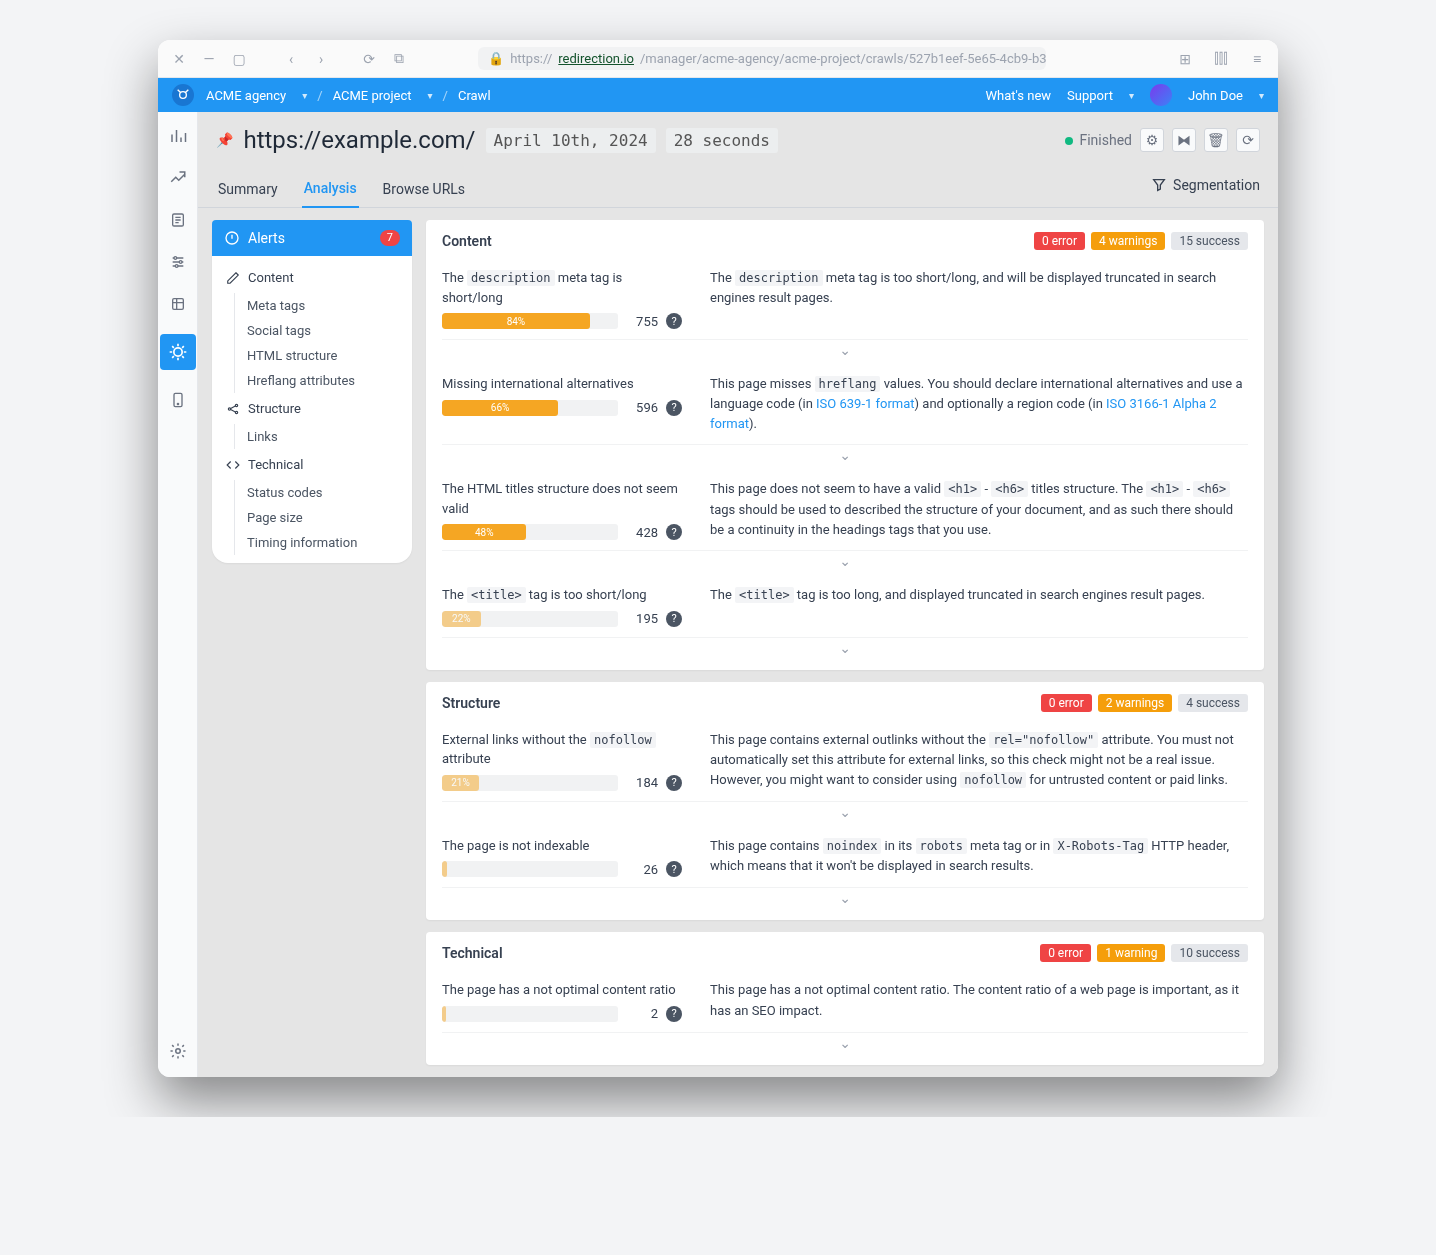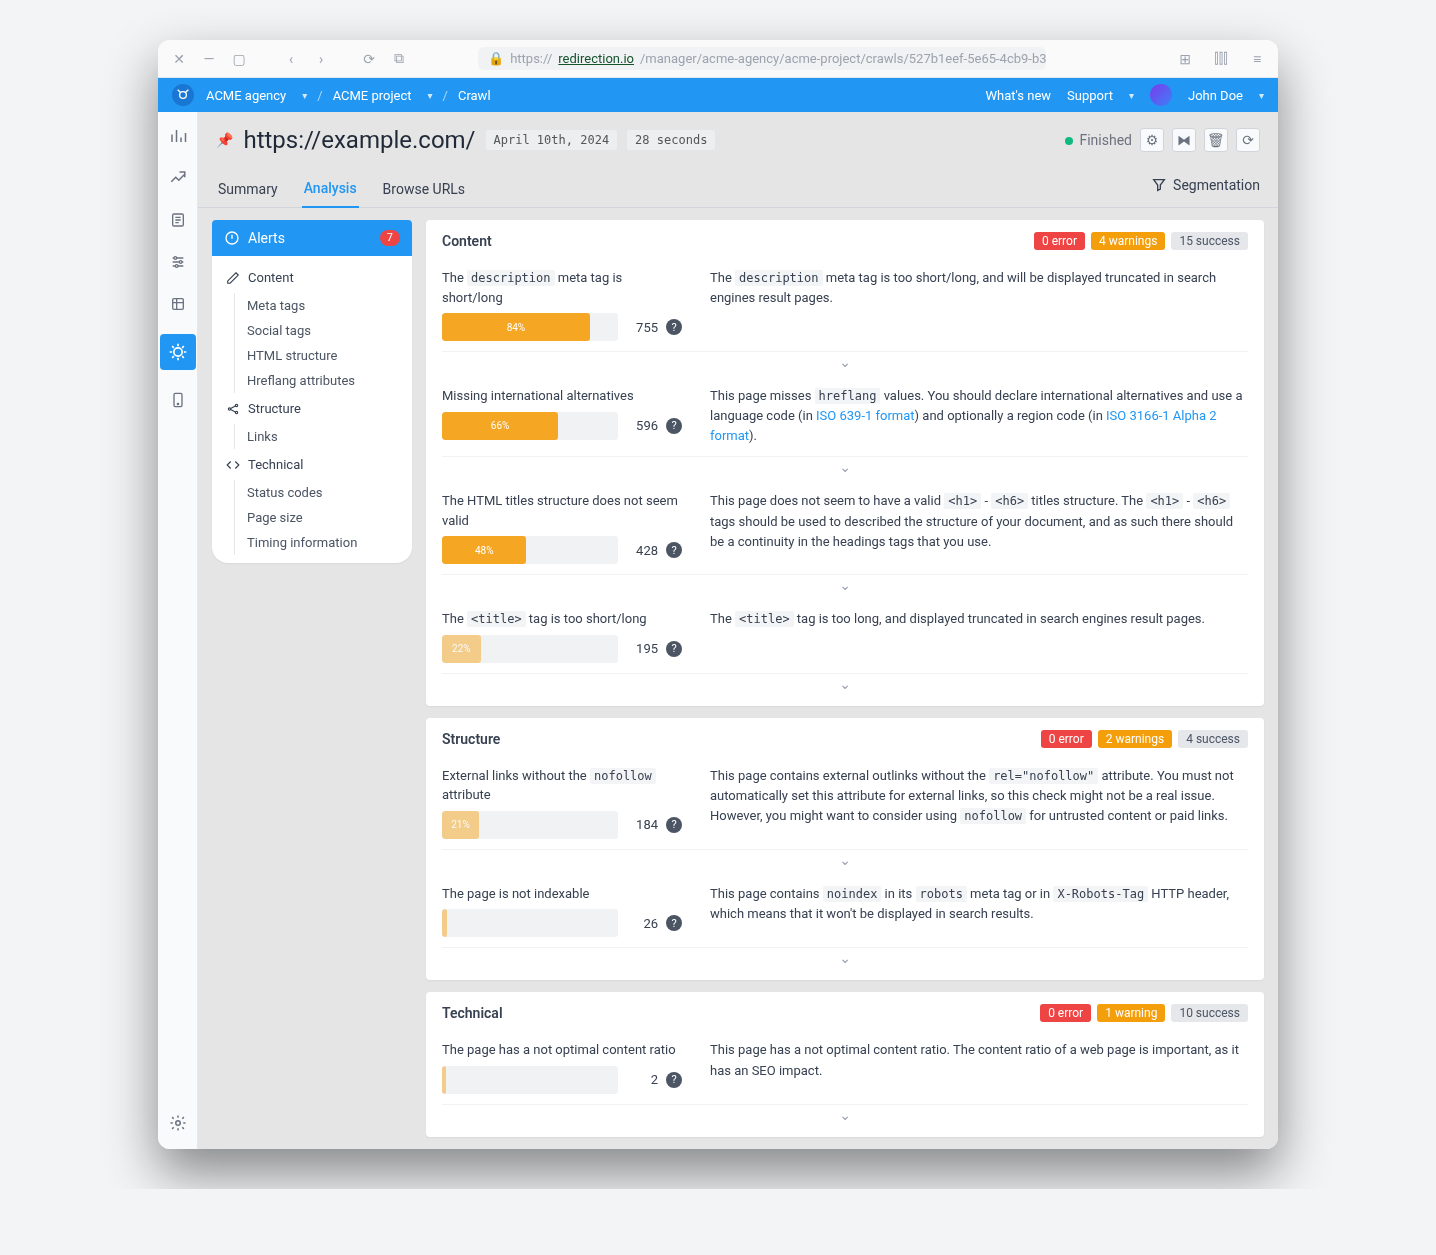--- a/index.html
+++ b/index.html
@@ -85,7 +85,7 @@
   .pagerow { display:flex;align-items:center;gap:10px; }
   .pin { color:#9ca3af; }
   .pagetitle { font-size:24px;font-weight:400;color:#1f2937; }
-  .tag { background:#eceeef;color:#555;font-family:ui-monospace,monospace;font-size:12px;padding:3px 8px;border-radius:3px; }
+  .tag { background:#eceeef;color:#555;font-family:ui-monospace,monospace;font-size:16px;padding:3px 8px;border-radius:3px; }
   .status-dot { width:8px;height:8px;border-radius:50%;background:#10b981;display:inline-block;margin-right:6px; }
   .head-right { margin-left:auto;display:flex;align-items:center;gap:8px;color:#6b7280; }
   .head-right .ibtn { width:24px;height:24px;display:flex;align-items:center;justify-content:center;cursor:pointer;border:1px solid #d1d5db;border-radius:3px;background:#f9fafb; }

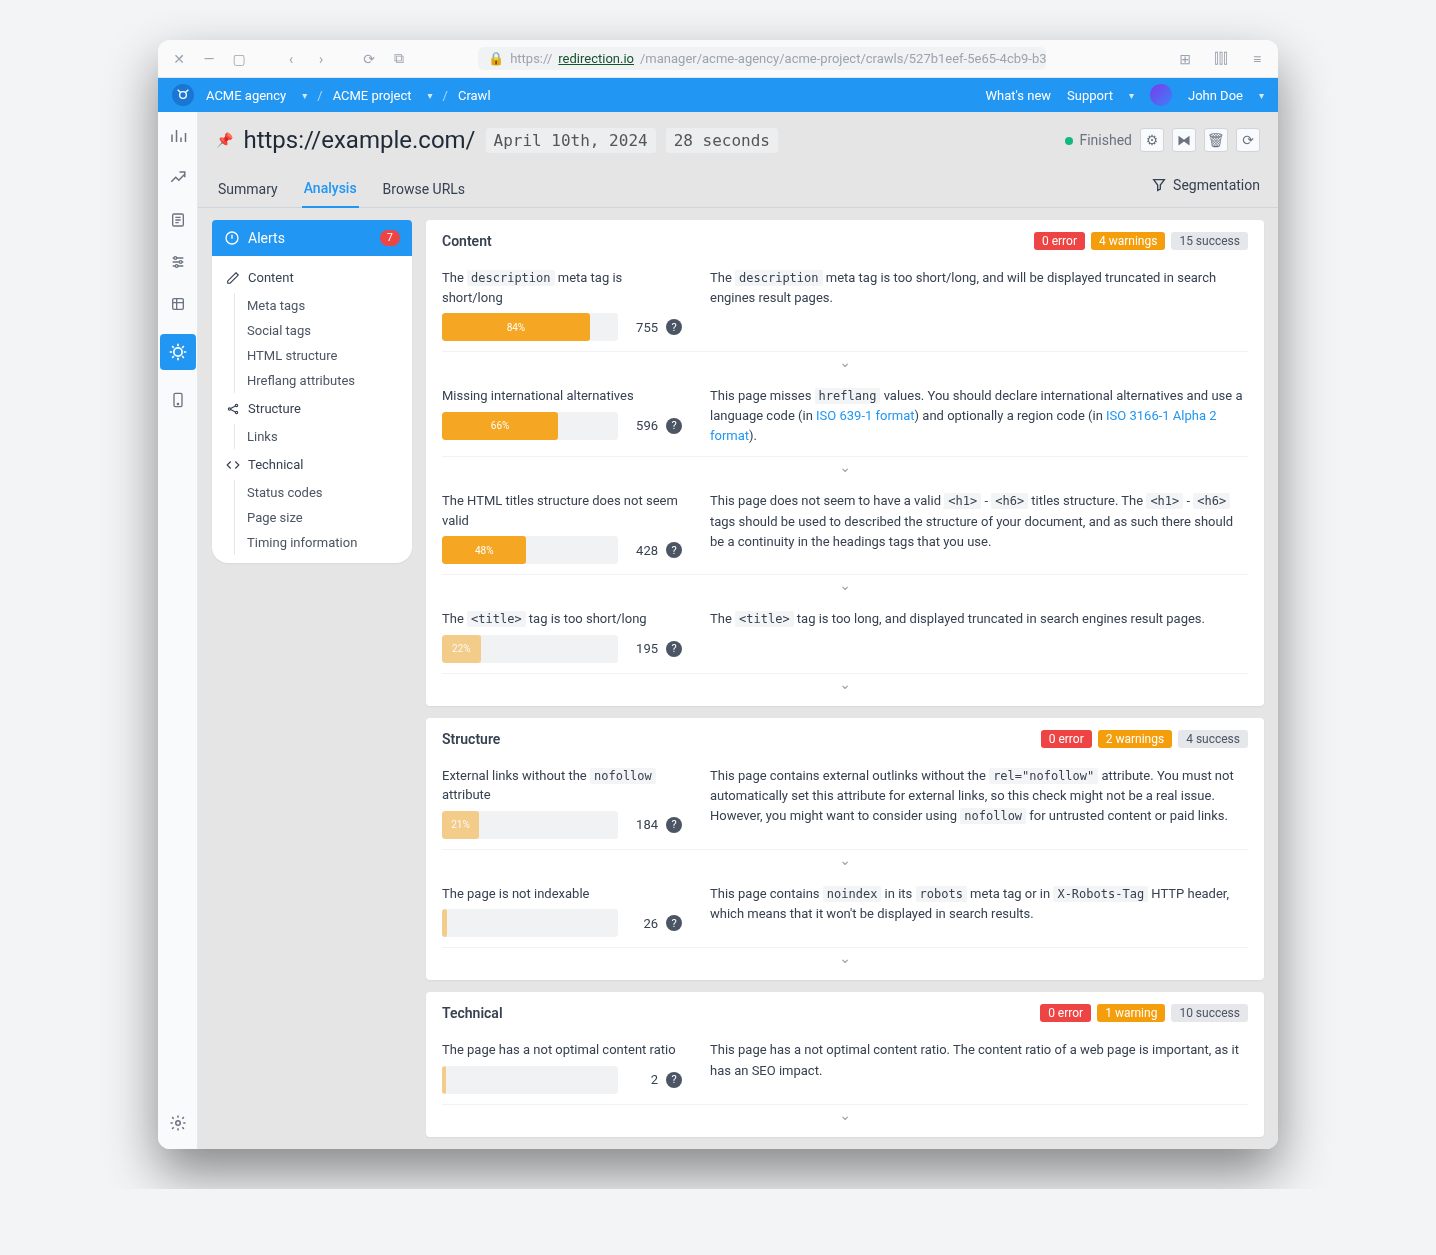--- a/index.html
+++ b/index.html
@@ -118,7 +118,7 @@
   .issue .left .ititle { font-size:13px;line-height:1.5;margin-bottom:6px; }
   .issue .left .ititle code,.issue .desc code { background:#f3f4f6;padding:1px 4px;border-radius:2px;font-family:ui-monospace,monospace;font-size:12px; }
   .barrow { display:flex;align-items:center;gap:8px; }
-  .bar { flex:1;height:28px;background:#f1f2f3;border-radius:3px;position:relative;overflow:hidden; }
+  .bar { flex:1;height:16px;background:#f1f2f3;border-radius:3px;position:relative;overflow:hidden; }
   .bar .fill { position:absolute;left:0;top:0;bottom:0;background:#f5a623;border-radius:3px;display:flex;align-items:center;justify-content:center;color:#fff;font-size:10px; }
   .bar .dim { opacity:.5; }
   .count { font-size:13px;color:#374151;width:32px;text-align:right; }

